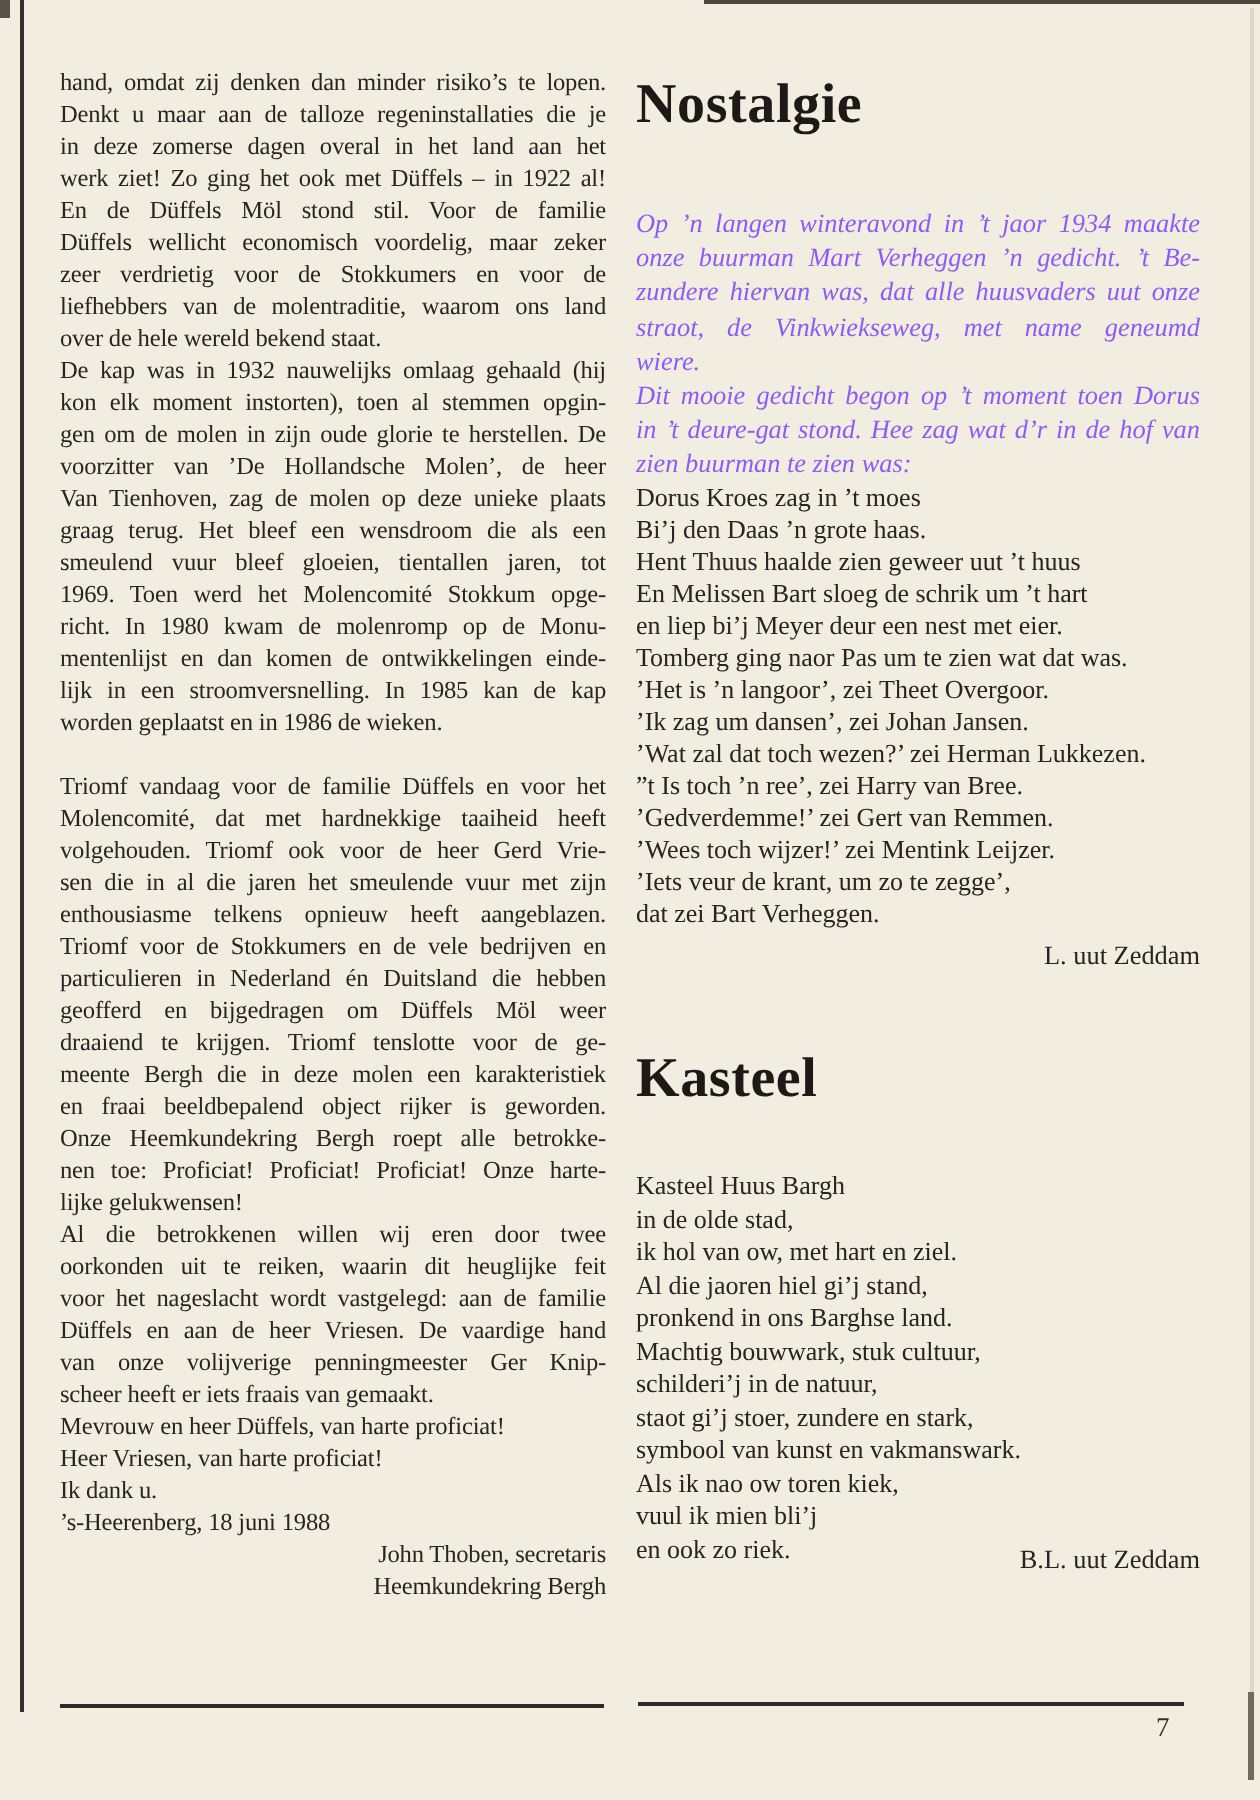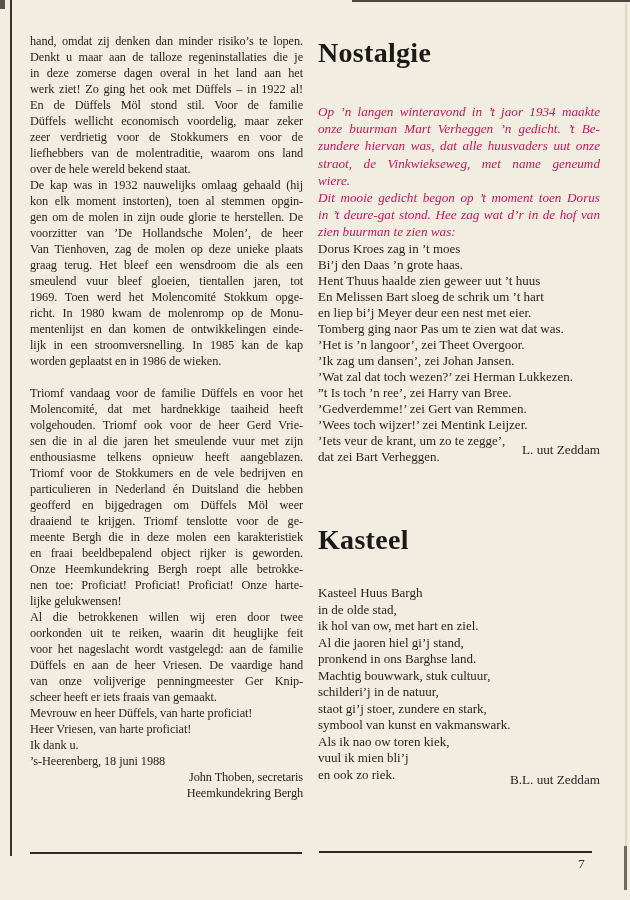--- a/index.html
+++ b/index.html
@@ -45,7 +45,7 @@
   .heading-kasteel{top:527px}
   .intro-wrap{
     position:absolute;left:318px;top:103px;width:282px;
-    font-style:italic;font-size:13.2px;line-height:17.2px;color:#be185d;
+    font-style:italic;font-size:13.2px;line-height:17.2px;color:#8b5cf6;
   }
   .poem{font-size:13px;color:#282420}
   .poem-nostalgie{position:absolute;left:318px;top:241px;width:282px;line-height:16px}

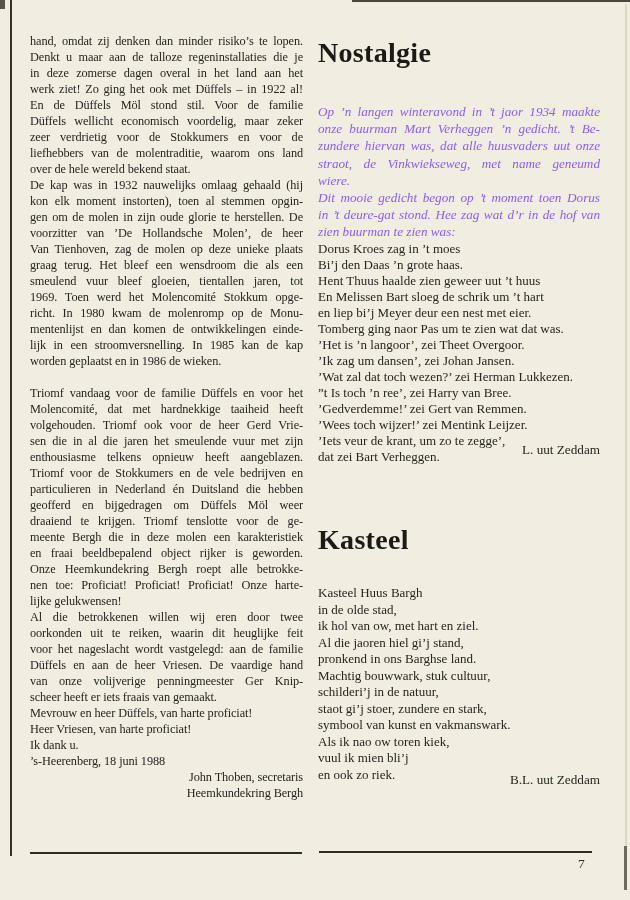--- a/index.html
+++ b/index.html
@@ -51,7 +51,7 @@
   .poem-nostalgie{position:absolute;left:318px;top:241px;width:282px;line-height:16px}
   .poem-kasteel{position:absolute;left:318px;top:585px;width:282px;line-height:16.5px}
   .sig{position:absolute;left:318px;width:282px;text-align:right;font-size:13.2px}
-  .sig-nostalgie{top:442px}
+  .sig-nostalgie{top:470px}
   .sig-kasteel{top:772px}
 </style>
 </head>

